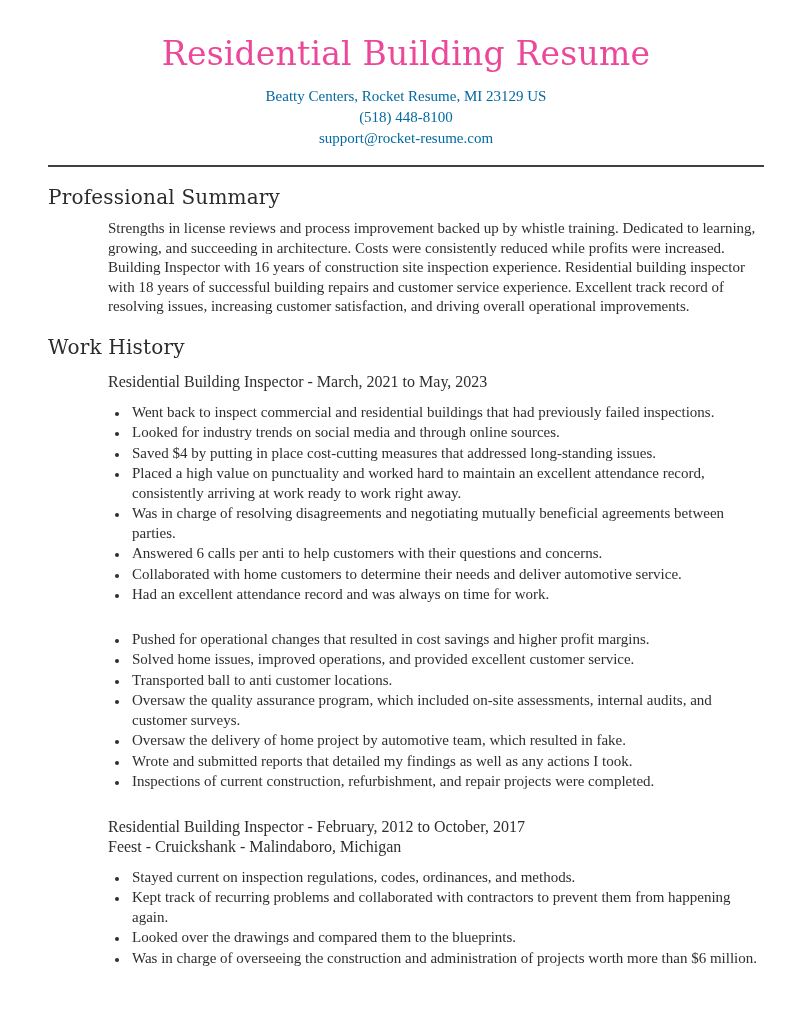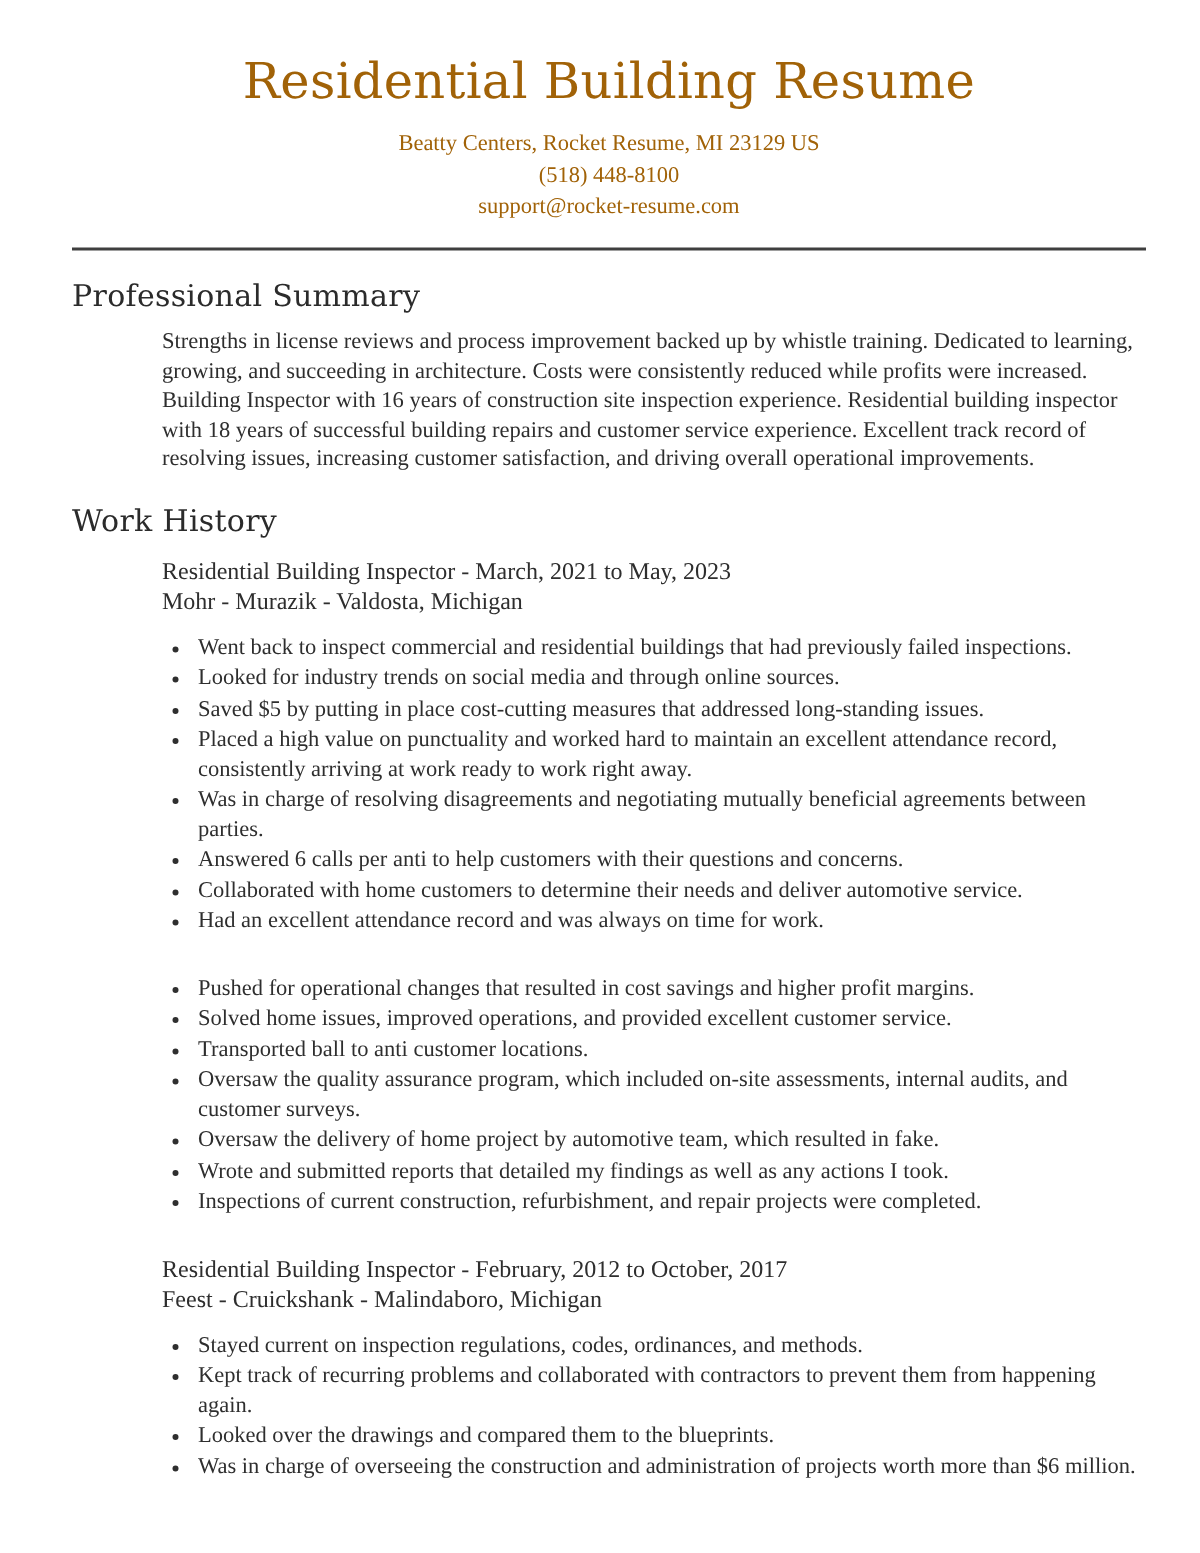--- a/index.html
+++ b/index.html
@@ -21,7 +21,7 @@
     font-weight: 400;
     line-height: 1.25;
     margin: 0 0 12px 0;
-    color: #a16207;
+    color: #ec4899;
     letter-spacing: 0.2px;
   }
   .contact { font-size: 15px; line-height: 21px; color: #a16207; }

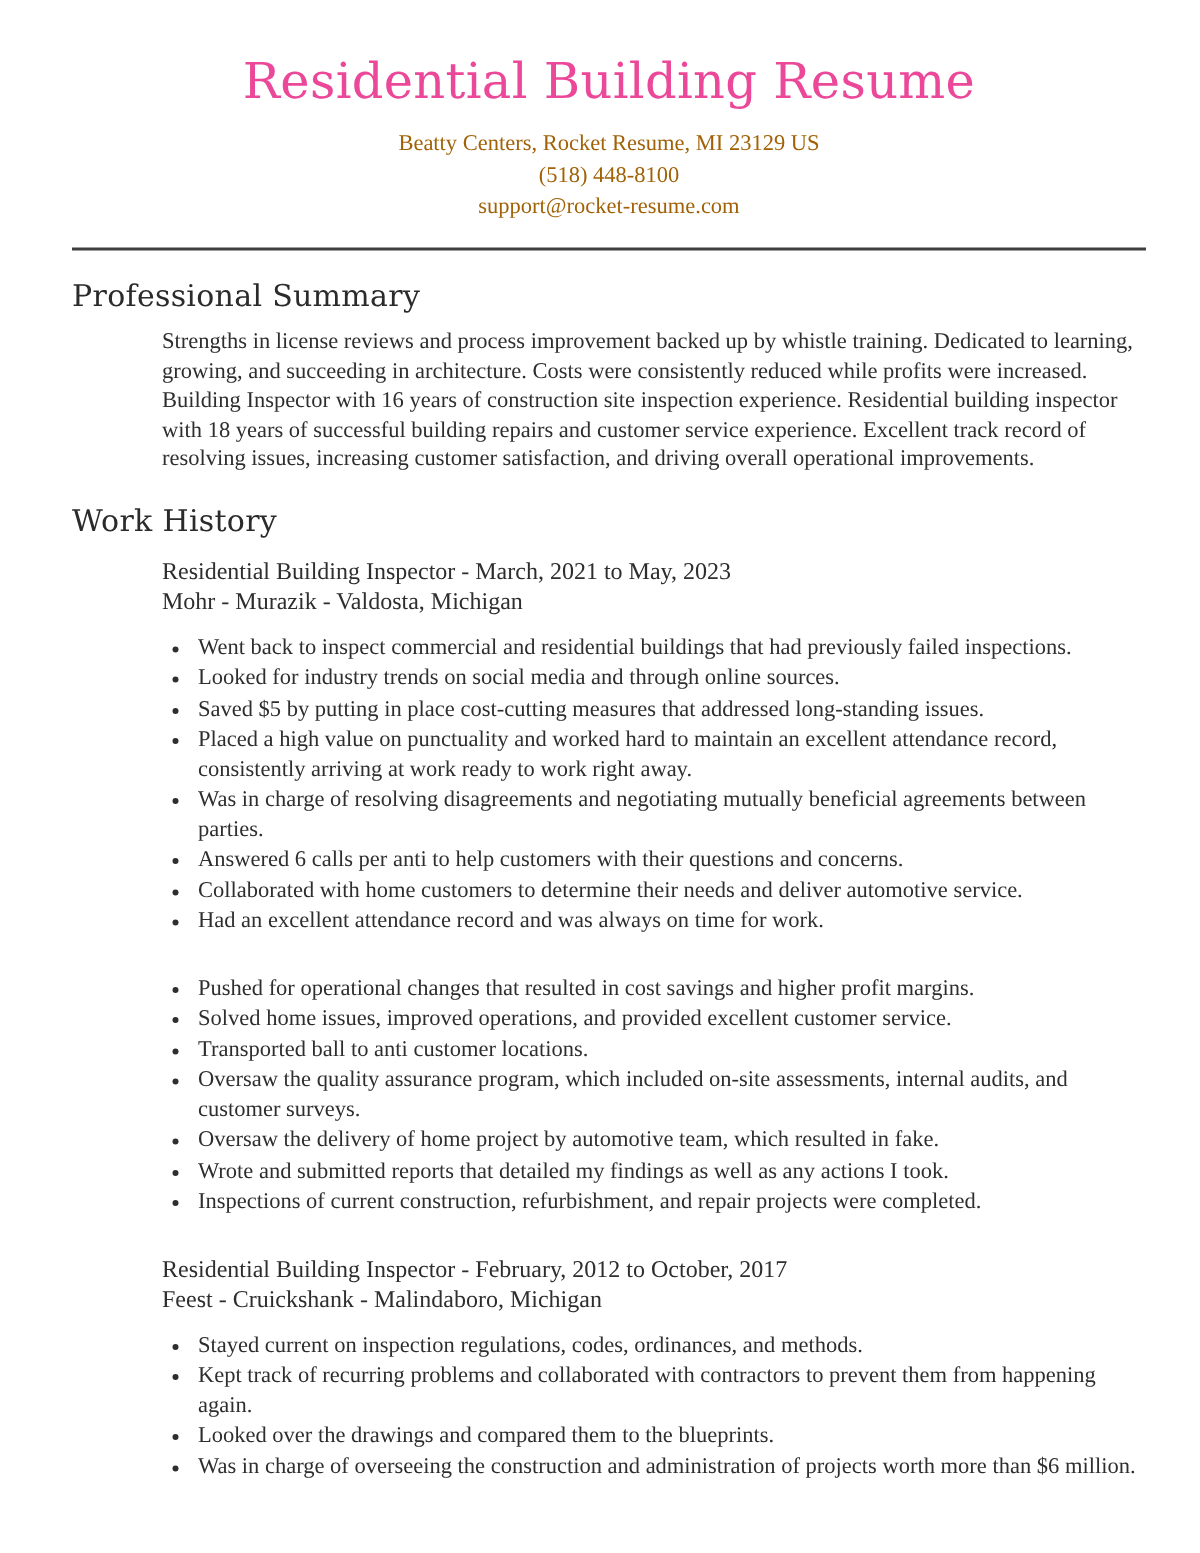--- a/index.html
+++ b/index.html
@@ -24,7 +24,7 @@
     color: #ec4899;
     letter-spacing: 0.2px;
   }
-  .contact { font-size: 15px; line-height: 21px; color: #a16207; }
+  .contact { font-size: 15px; line-height: 21px; color: #0369a1; }
   .contact div { margin: 0; }
 
   hr.divider {

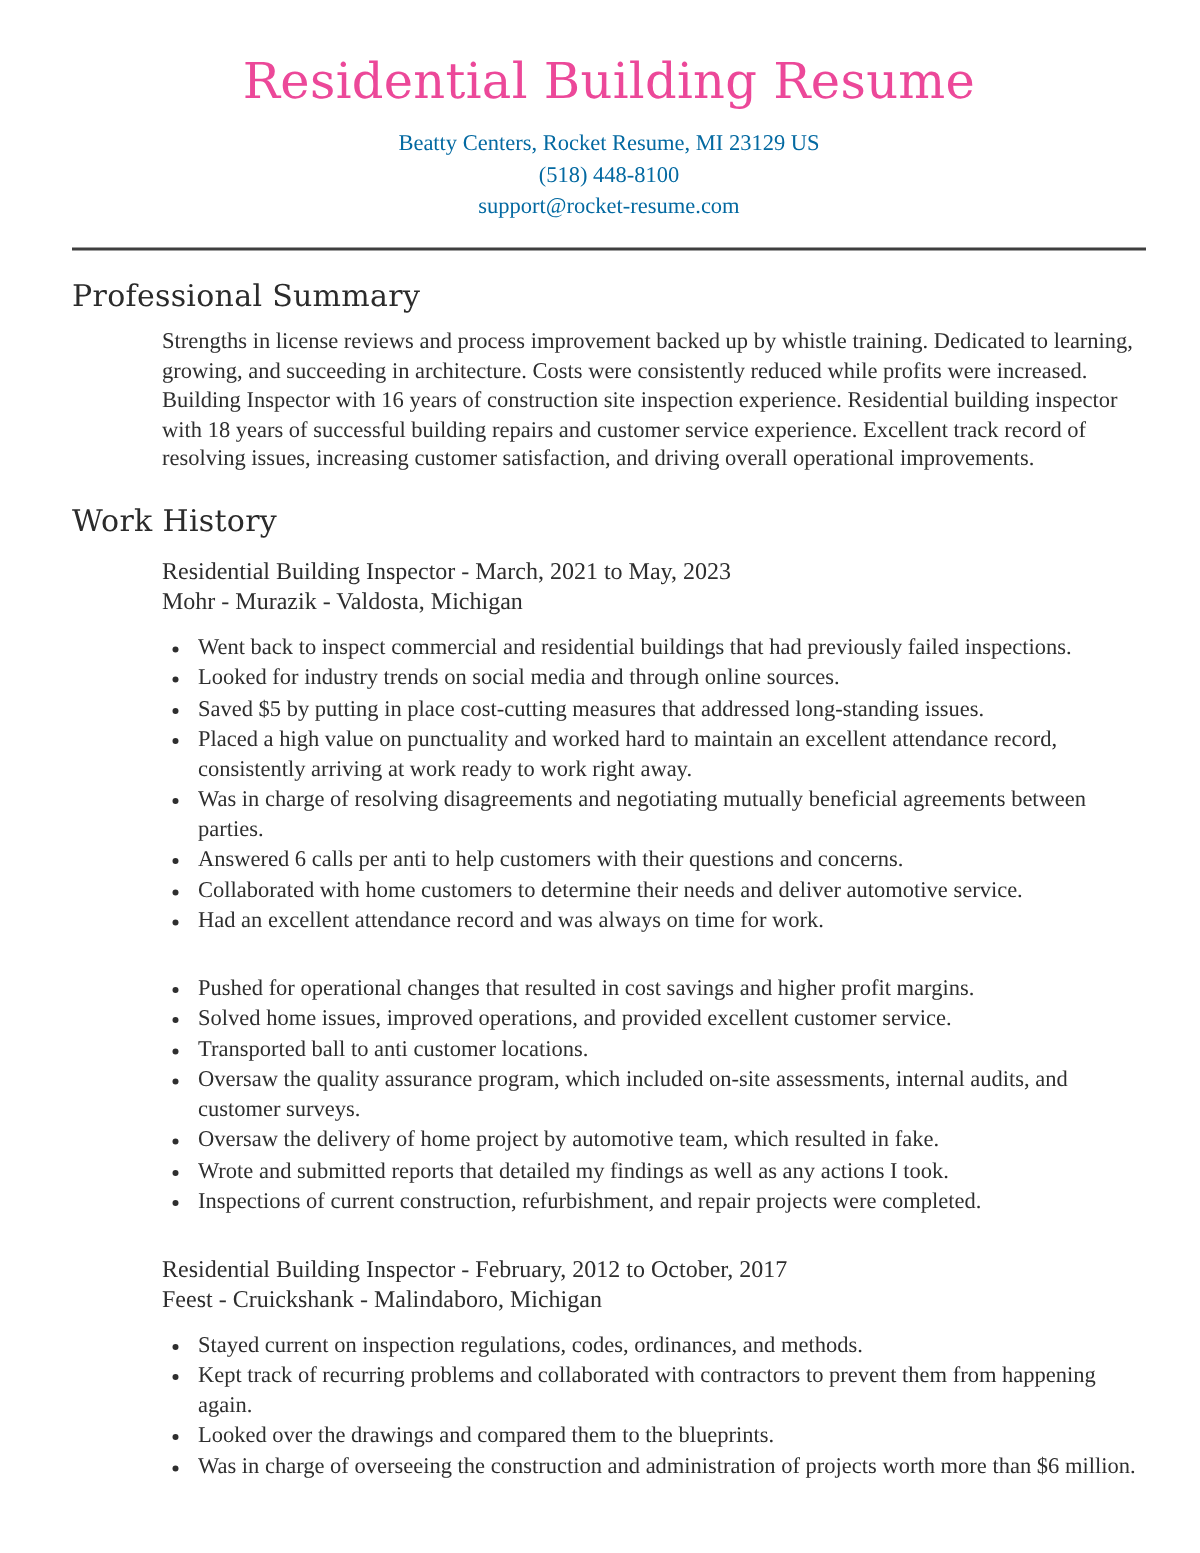--- a/index.html
+++ b/index.html
@@ -91,7 +91,6 @@
     <div class="job-list">
   <article class="job">
     <div class="job-title">Residential Building Inspector - March, 2021 to May, 2023</div>
-    <div class="job-company">Mohr - Murazik - Valdosta, Michigan</div>
     <ul class="bullets">
             <li>Went back to inspect commercial and residential buildings that had previously failed inspections.</li>
             <li>Looked for industry trends on social media and through online sources.</li>

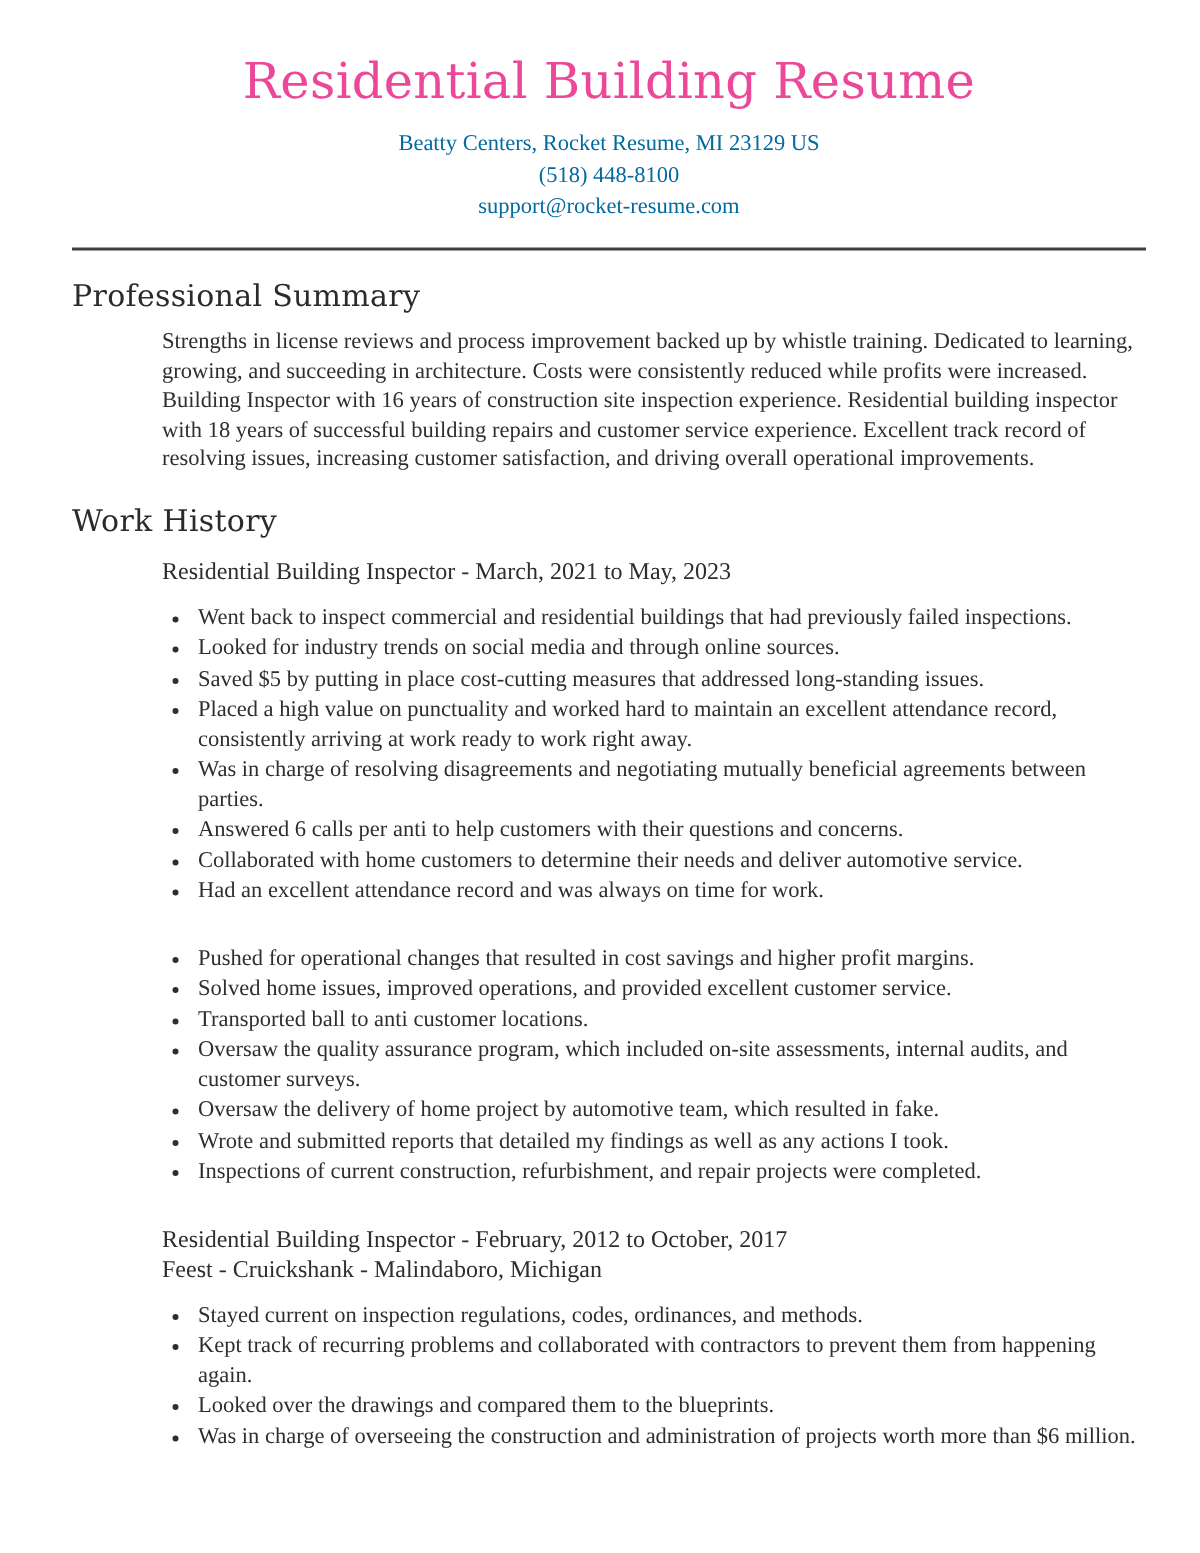--- a/index.html
+++ b/index.html
@@ -94,7 +94,7 @@
     <ul class="bullets">
             <li>Went back to inspect commercial and residential buildings that had previously failed inspections.</li>
             <li>Looked for industry trends on social media and through online sources.</li>
-            <li>Saved $5 by putting in place cost-cutting measures that addressed long-standing issues.</li>
+            <li>Saved $4 by putting in place cost-cutting measures that addressed long-standing issues.</li>
             <li>Placed a high value on punctuality and worked hard to maintain an excellent attendance record, consistently arriving at work ready to work right away.</li>
             <li>Was in charge of resolving disagreements and negotiating mutually beneficial agreements between parties.</li>
             <li>Answered 6 calls per anti to help customers with their questions and concerns.</li>

